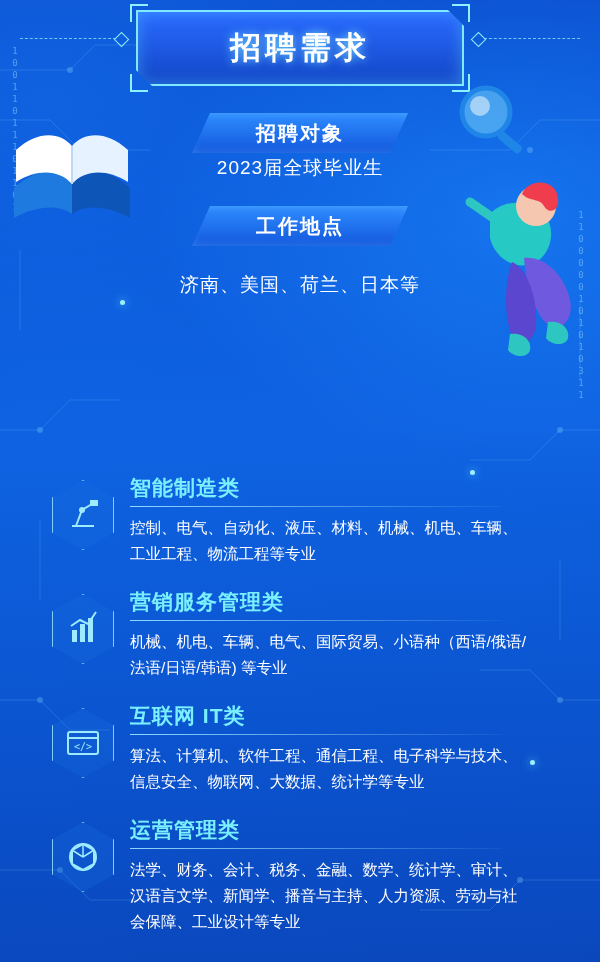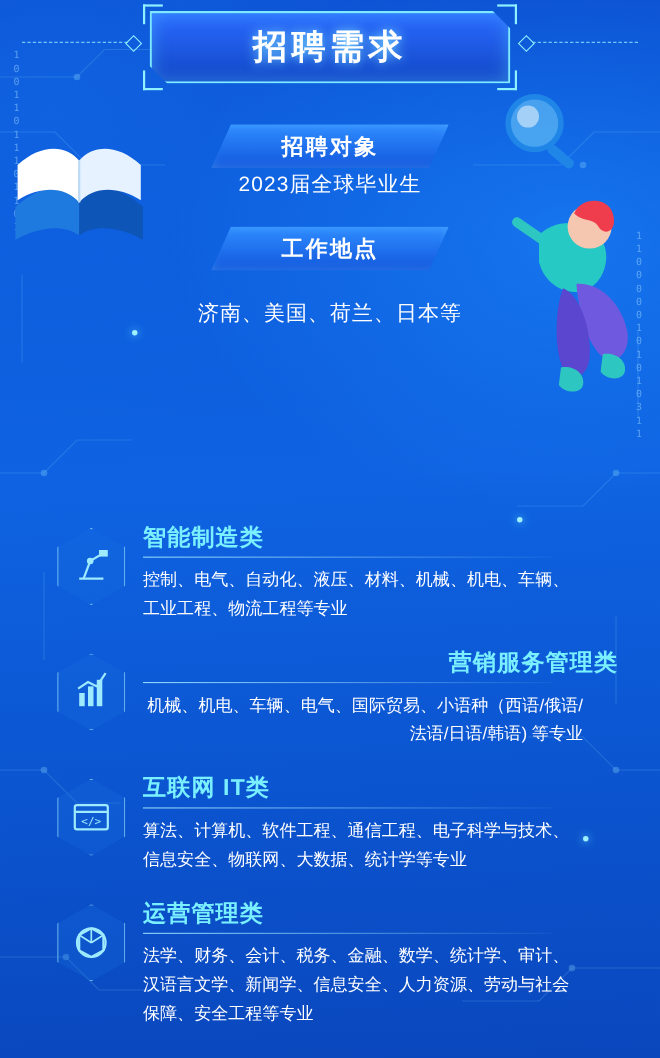--- a/index.html
+++ b/index.html
@@ -52,7 +52,7 @@
     top: 10px;
     transform: translateX(-50%);
     width: 328px;
-    height: 66px;
+    height: 76px;
   }
   .title-frame {
     position: absolute;

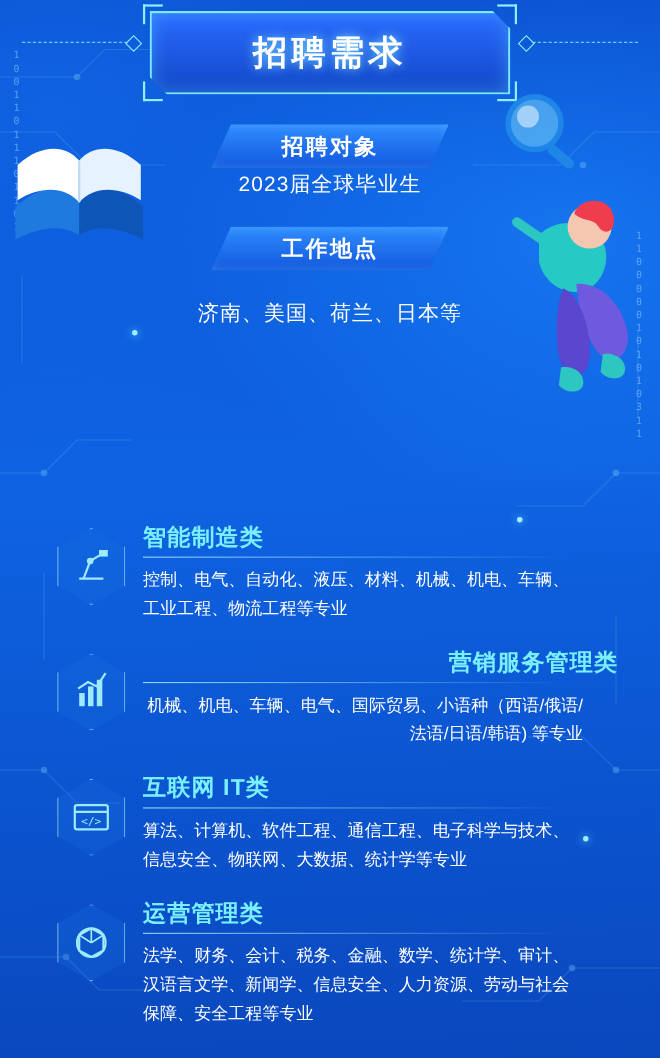--- a/index.html
+++ b/index.html
@@ -326,7 +326,7 @@
     </div>
   </div>
 
-  <div class="cat" style="top:588px;text-align:right;">
+  <div class="cat" style="top:588px;">
     <div class="cat-icon">
       <div class="hexbox"></div>
       <svg width="62" height="70" viewBox="0 0 62 70" style="position:absolute;left:0;top:0">

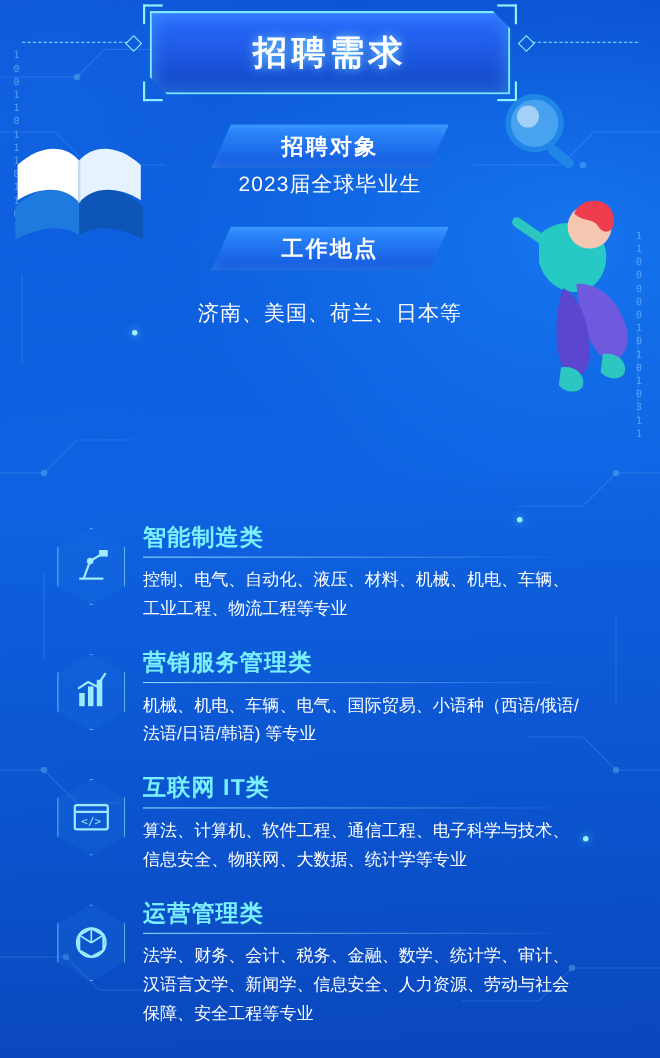--- a/index.html
+++ b/index.html
@@ -371,7 +371,7 @@
     <div class="cat-body">
       <div class="cat-title">运营管理类</div>
       <div class="cat-rule"></div>
-      <div class="cat-desc">法学、财务、会计、税务、金融、数学、统计学、审计、汉语言文学、新闻学、信息安全、人力资源、劳动与社会保障、安全工程等专业</div>
+      <div class="cat-desc">法学、财务、会计、税务、金融、数学、统计学、审计、汉语言文学、新闻学、播音与主持、人力资源、劳动与社会保障、工业设计等专业</div>
     </div>
   </div>
 

